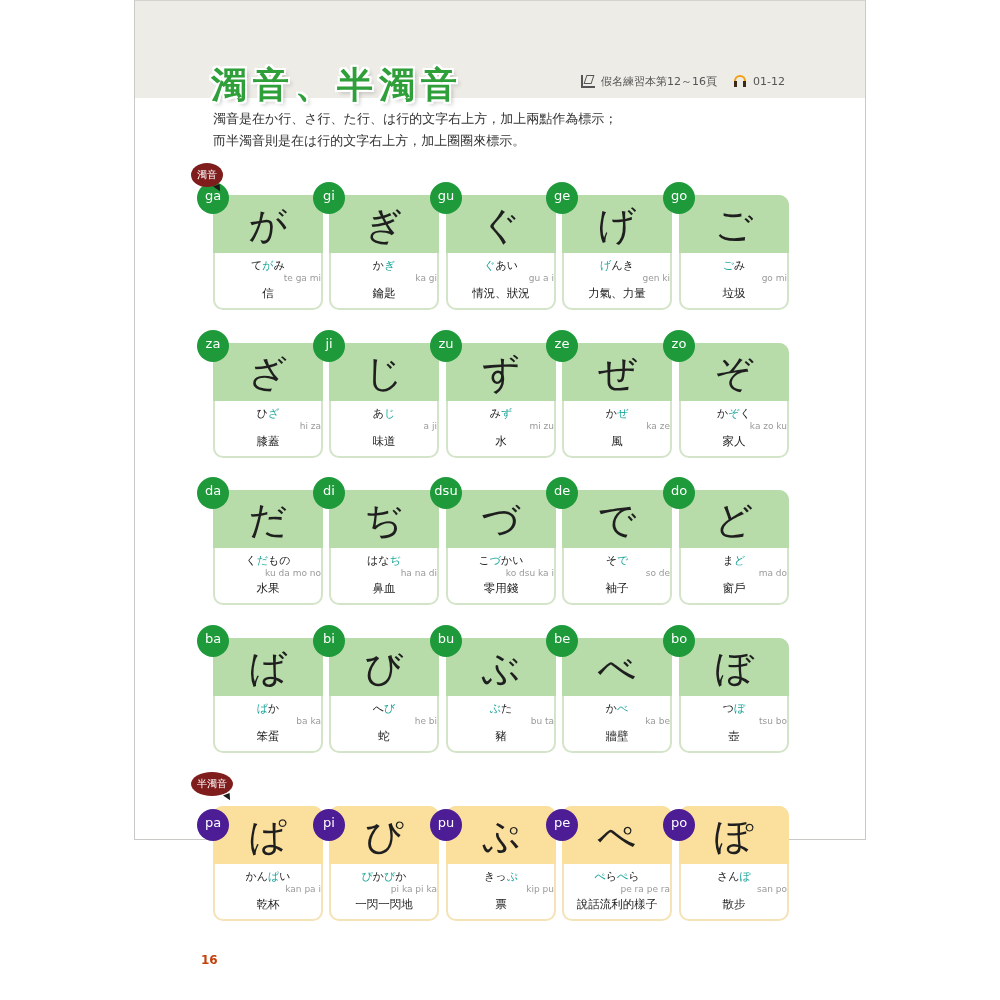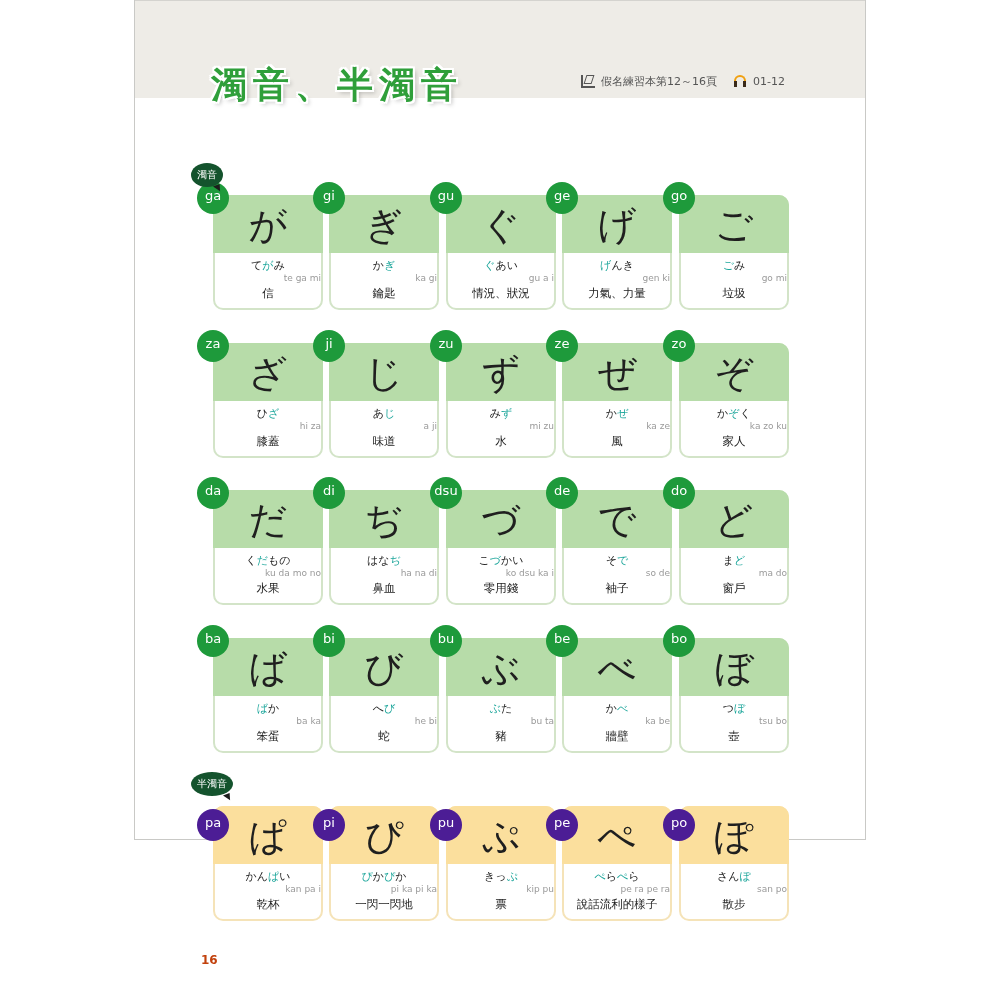--- a/index.html
+++ b/index.html
@@ -105,6 +105,10 @@
     <span class="headphone-icon"></span>
     <span>01-12</span>
   </div>
+  <div class="intro">
+    <div>濁音是在か行、さ行、た行、は行的文字右上方，加上兩點作為標示；</div>
+    <div>而半濁音則是在は行的文字右上方，加上圈圈來標示。</div>
+  </div>
 
   <div id="cards">
       <div class="card dk" style="left: 78px; top: 195px;">

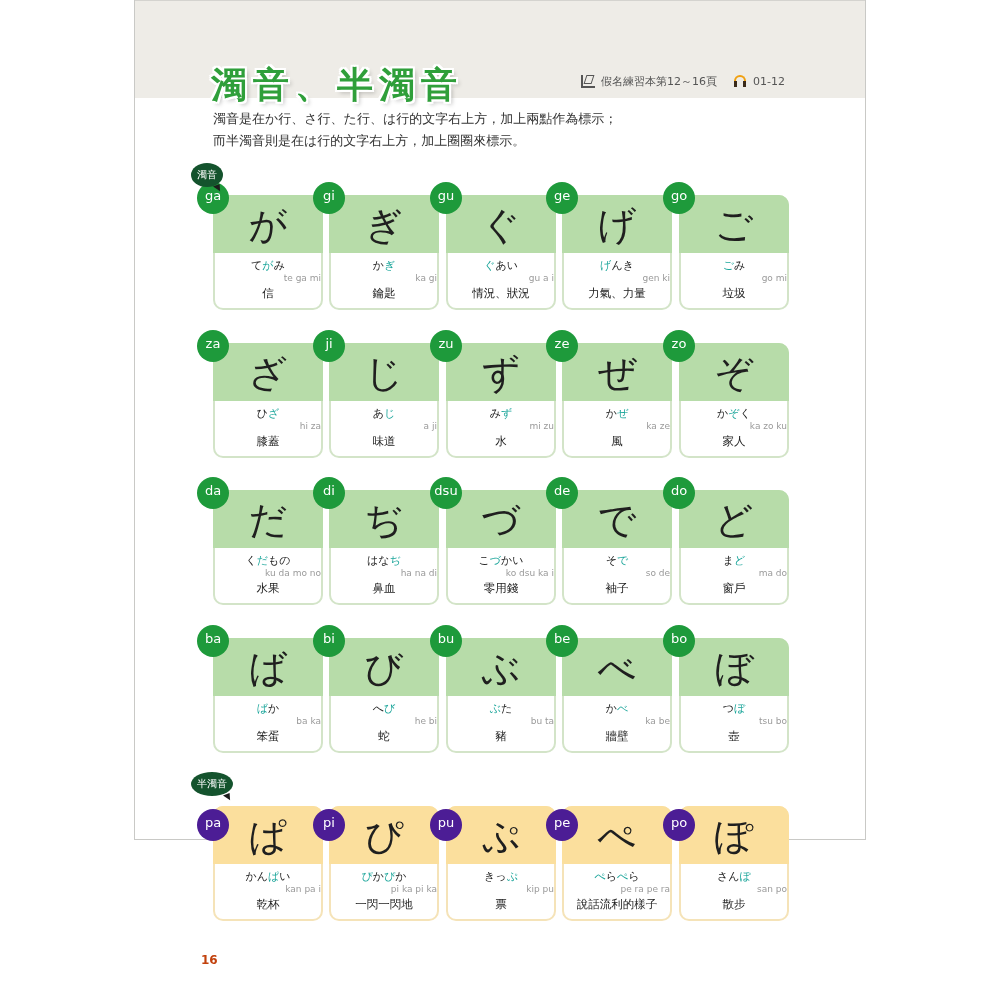--- a/index.html
+++ b/index.html
@@ -81,7 +81,7 @@
     position: absolute; left: 0; right: 0; top: 89px; text-align: center; font-size: 11.5px; color: #222; line-height: 14px;
   }
   .bubble {
-    position: absolute; background: #14532d; color: #fff; font-size: 10px; border-radius: 50%;
+    position: absolute; background: #7f1d1d; color: #fff; font-size: 10px; border-radius: 50%;
     display: flex; align-items: center; justify-content: center; z-index: 3;
   }
   .bubble::after {

